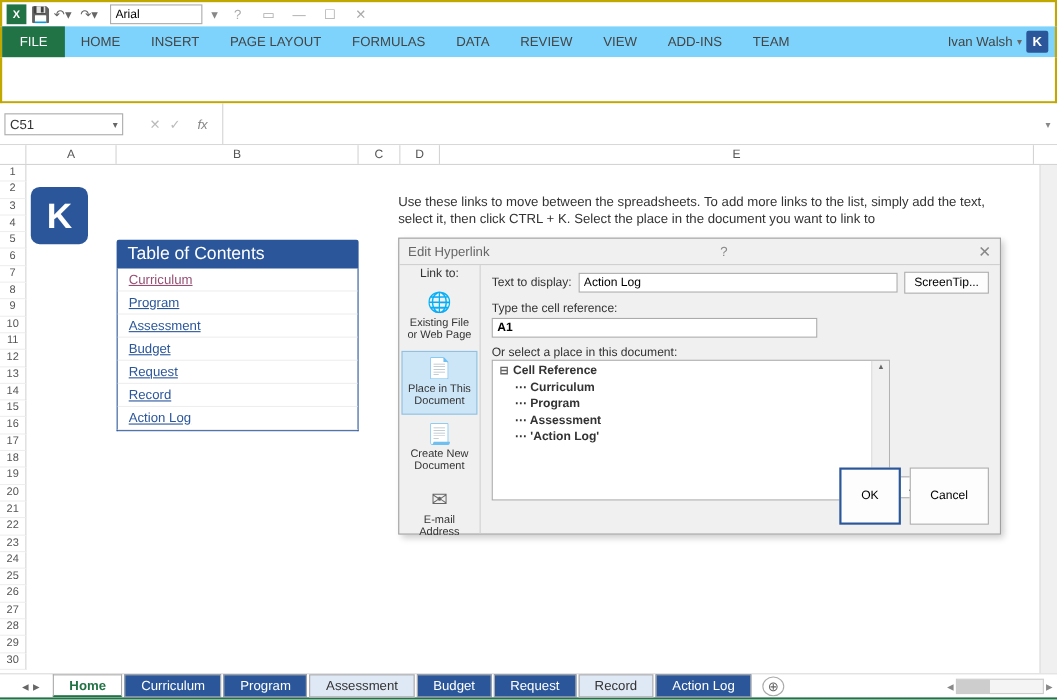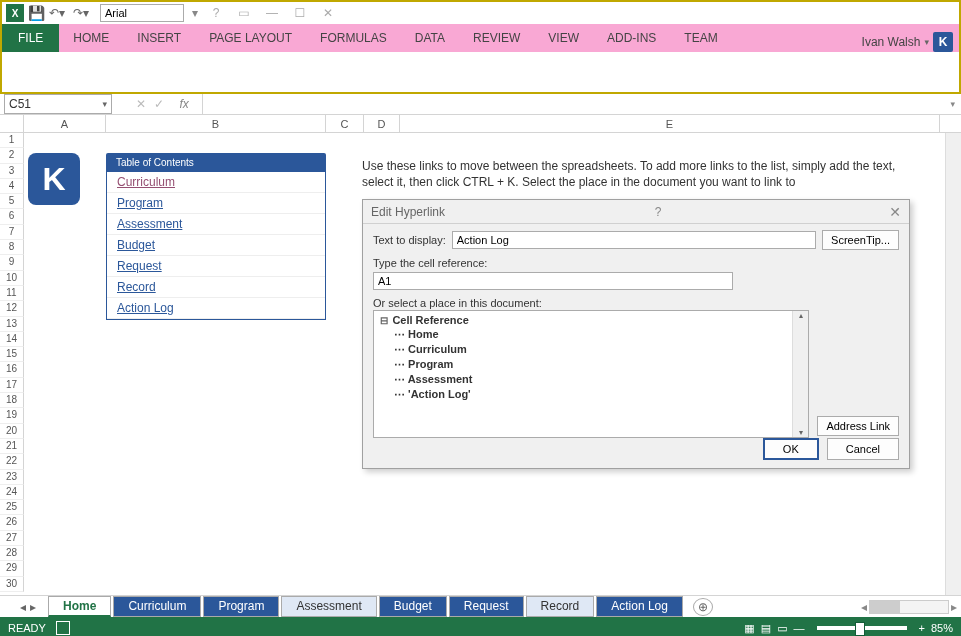--- a/index.html
+++ b/index.html
@@ -17,7 +17,7 @@
 .titlebar .win-controls span { width: 20px; text-align: center; }
 
 
-.ribbon { height: 28px; background: #f9a8d4; border-left: 2px solid #c0a800; border-right: 2px solid #c0a800; display: flex; align-items: flex-end; padding: 0; }
+.ribbon { height: 28px; background: #7dd3fc; border-left: 2px solid #c0a800; border-right: 2px solid #c0a800; display: flex; align-items: center; padding: 0; }
 .ribbon .tab { padding: 0 14px; height: 28px; display: flex; align-items: center; font-size: 12px; color: #444; }
 .ribbon .tab.file { background: #217346; color: #fff; padding: 0 16px; font-weight: normal; }
 .ribbon .user { margin-left: auto; padding-right: 6px; display: flex; align-items: center; gap: 4px; color: #444; }

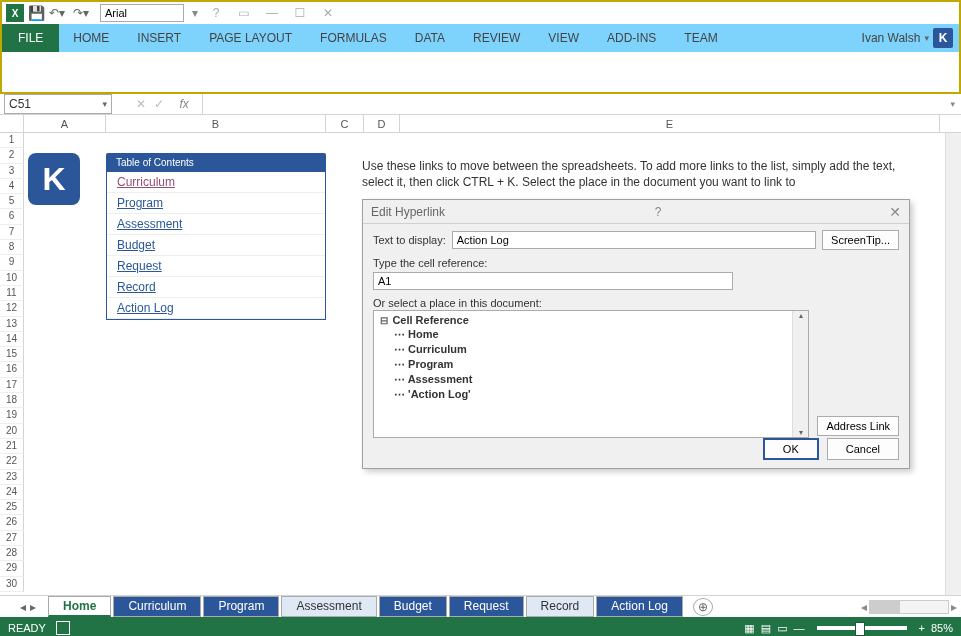--- a/index.html
+++ b/index.html
@@ -27,7 +27,7 @@
 .ribbon-bottom { height: 42px; background: #fff; border-left: 2px solid #c0a800; border-right: 2px solid #c0a800; border-bottom: 2px solid #c0a800; }
 
 
-.formula-row { height: 21px; display: flex; align-items: center; border-bottom: 1px solid #d4d4d4; background: #fff; }
+.formula-row { height: 38px; display: flex; align-items: center; border-bottom: 1px solid #d4d4d4; background: #fff; }
 .formula-row .namebox { width: 108px; height: 20px; border: 1px solid #ababab; margin-left: 4px; padding: 0 4px; font-size: 12px; display: flex; align-items: center; background: #fff; }
 .formula-row .namebox::after { content: "▾"; color: #666; margin-left: auto; font-size: 9px; }
 .formula-row .fx-btn { width: 24px; text-align: center; color: #888; font-style: italic; }

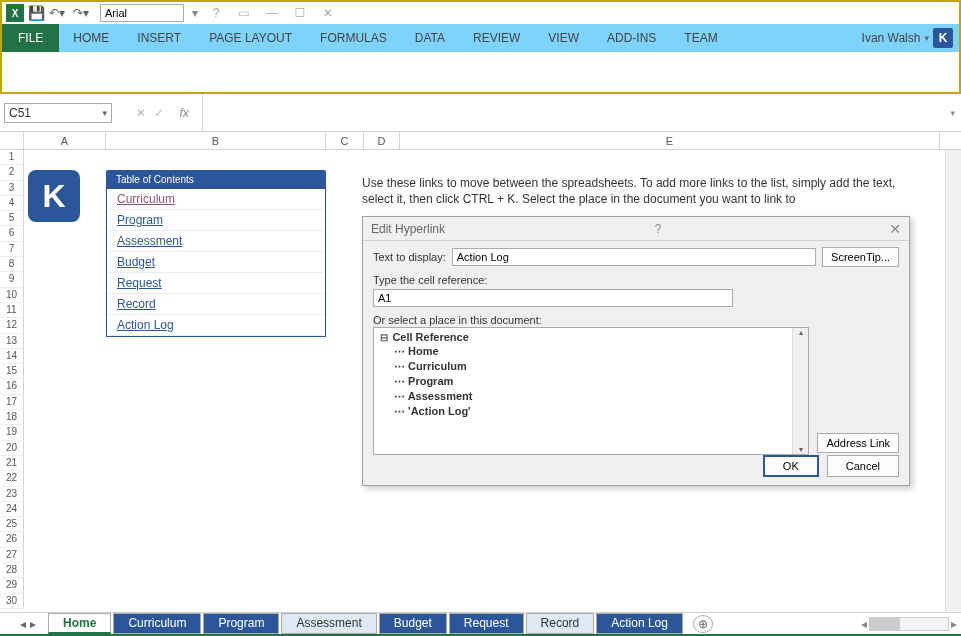--- a/index.html
+++ b/index.html
@@ -46,7 +46,7 @@
 
 
 .toc { position: absolute; left: 106px; top: 20px; width: 220px; }
-.toc-hdr { background: #2b579a; color: #fff; padding: 4px 10px; font-size: 10px; border-radius: 2px 2px 0 0; }
+.toc-hdr { background: #2b579a; color: #fff; padding: 4px 10px; font-size: 16px; border-radius: 2px 2px 0 0; margin-top: 48px; }
 .toc-body { border: 1px solid #2b579a; border-top: none; }
 .toc-body a { display: block; padding: 3px 10px; color: #2b579a; text-decoration: underline; font-size: 12px; border-bottom: 1px solid #eee; }
 .toc-body a.visited { color: #954f72; }

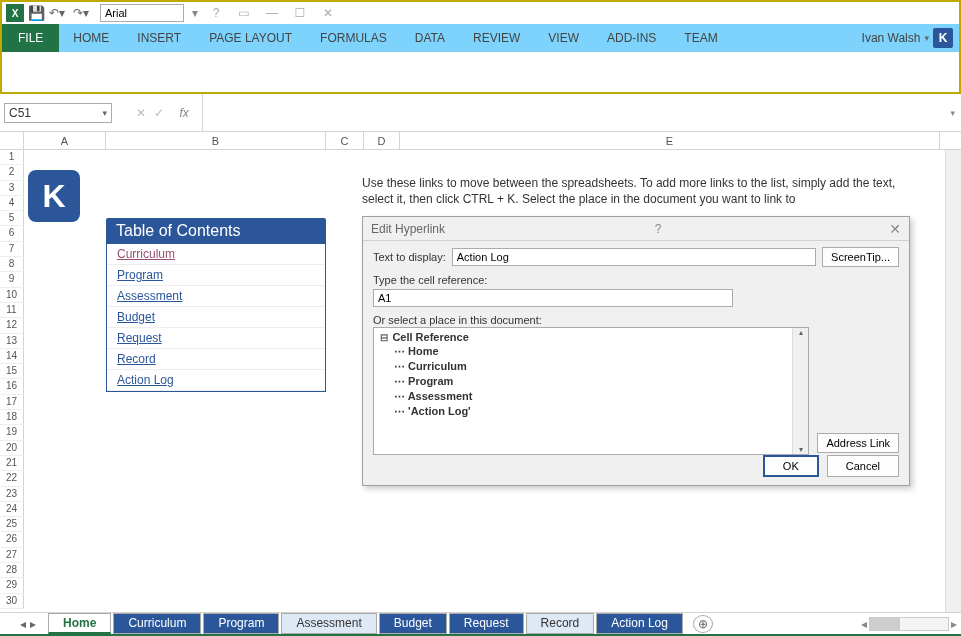--- a/index.html
+++ b/index.html
@@ -220,6 +220,15 @@
       <span class="close">✕</span>
     </div>
     <div class="dlg-body">
+      <div class="dlg-side">
+        <div class="lbl">Link to:</div>
+        <div id="dlg-side-opts">
+            <div class="opt"><span class="ico">🌐</span>Existing File or Web Page</div>
+            <div class="opt sel"><span class="ico">📄</span>Place in This Document</div>
+            <div class="opt"><span class="ico">📃</span>Create New Document</div>
+            <div class="opt"><span class="ico">✉</span>E-mail Address</div>
+          </div>
+      </div>
       <div class="dlg-main">
         <div class="dlg-row">
           <label>Text to display:</label>

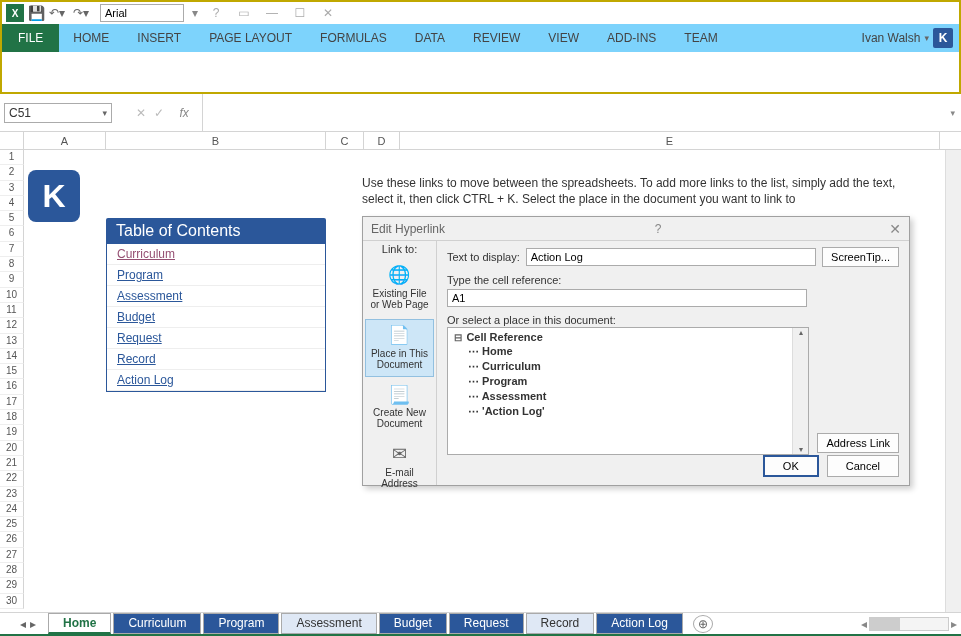--- a/index.html
+++ b/index.html
@@ -236,7 +236,7 @@
           <button class="side-btn">ScreenTip...</button>
         </div>
         <label>Type the cell reference:</label>
-        <input type="text" style="width: 360px; display: block; margin: 2px 0px 6px;" value="A1">
+        <input type="text" style="width: 296px; display: block; margin: 2px 0px 6px; font-weight: bold;" value="A1">
         <label>Or select a place in this document:</label>
         <div style="display:flex;gap:8px;align-items:flex-end;">
           <div class="tree" style="flex:1">

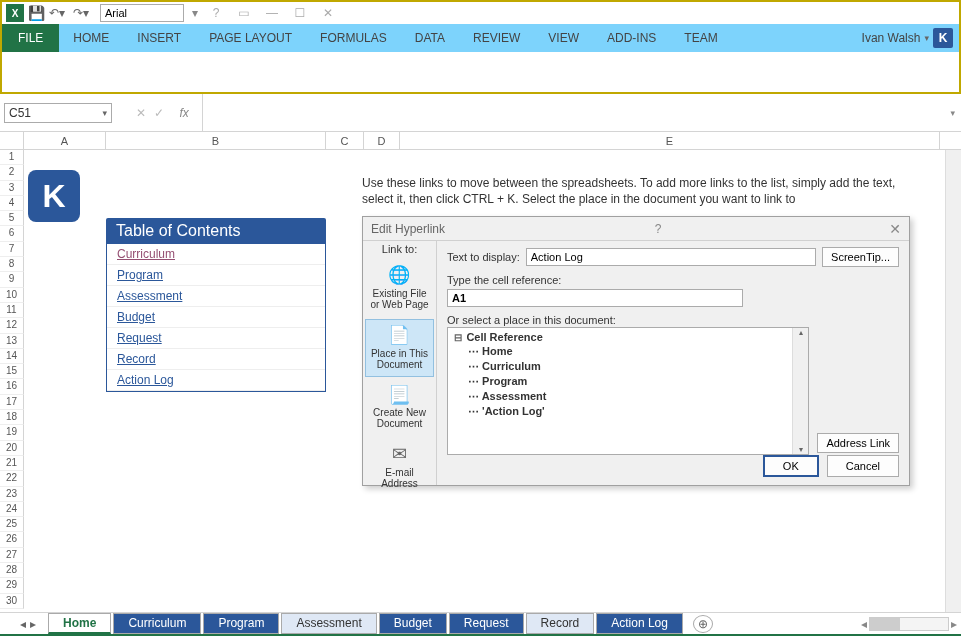--- a/index.html
+++ b/index.html
@@ -242,7 +242,6 @@
           <div class="tree" style="flex:1">
             <div class="node root">Cell Reference</div>
             <div id="tree-items">
-                <div class="node">⋯ Home</div>
                 <div class="node">⋯ Curriculum</div>
                 <div class="node">⋯ Program</div>
                 <div class="node">⋯ Assessment</div>

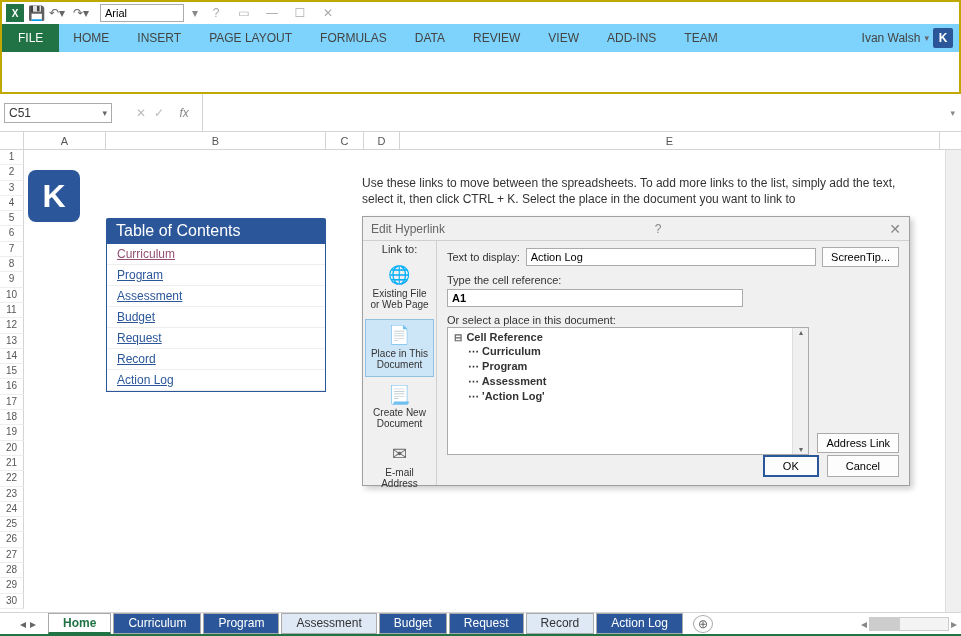--- a/index.html
+++ b/index.html
@@ -78,7 +78,7 @@
 .tree-scroll::before { content: "▴"; display: block; text-align: center; font-size: 8px; color: #666; }
 .tree-scroll::after { content: "▾"; position: absolute; bottom: 0; left: 0; right: 0; text-align: center; font-size: 8px; color: #666; }
 .dlg-btns { position: absolute; bottom: 8px; right: 10px; display: flex; gap: 8px; }
-.dlg-btns button { font-size: 11px; padding: 3px 18px; border: 1px solid #ababab; background: #fdfdfd; }
+.dlg-btns button { font-size: 11px; padding: 18px 18px; border: 1px solid #ababab; background: #fdfdfd; }
 .dlg-btns button.primary { border: 2px solid #2b579a; background: #fdfdfd; }
 .side-btn { font-size: 11px; padding: 3px 8px; border: 1px solid #ababab; background: #fdfdfd; }
 

